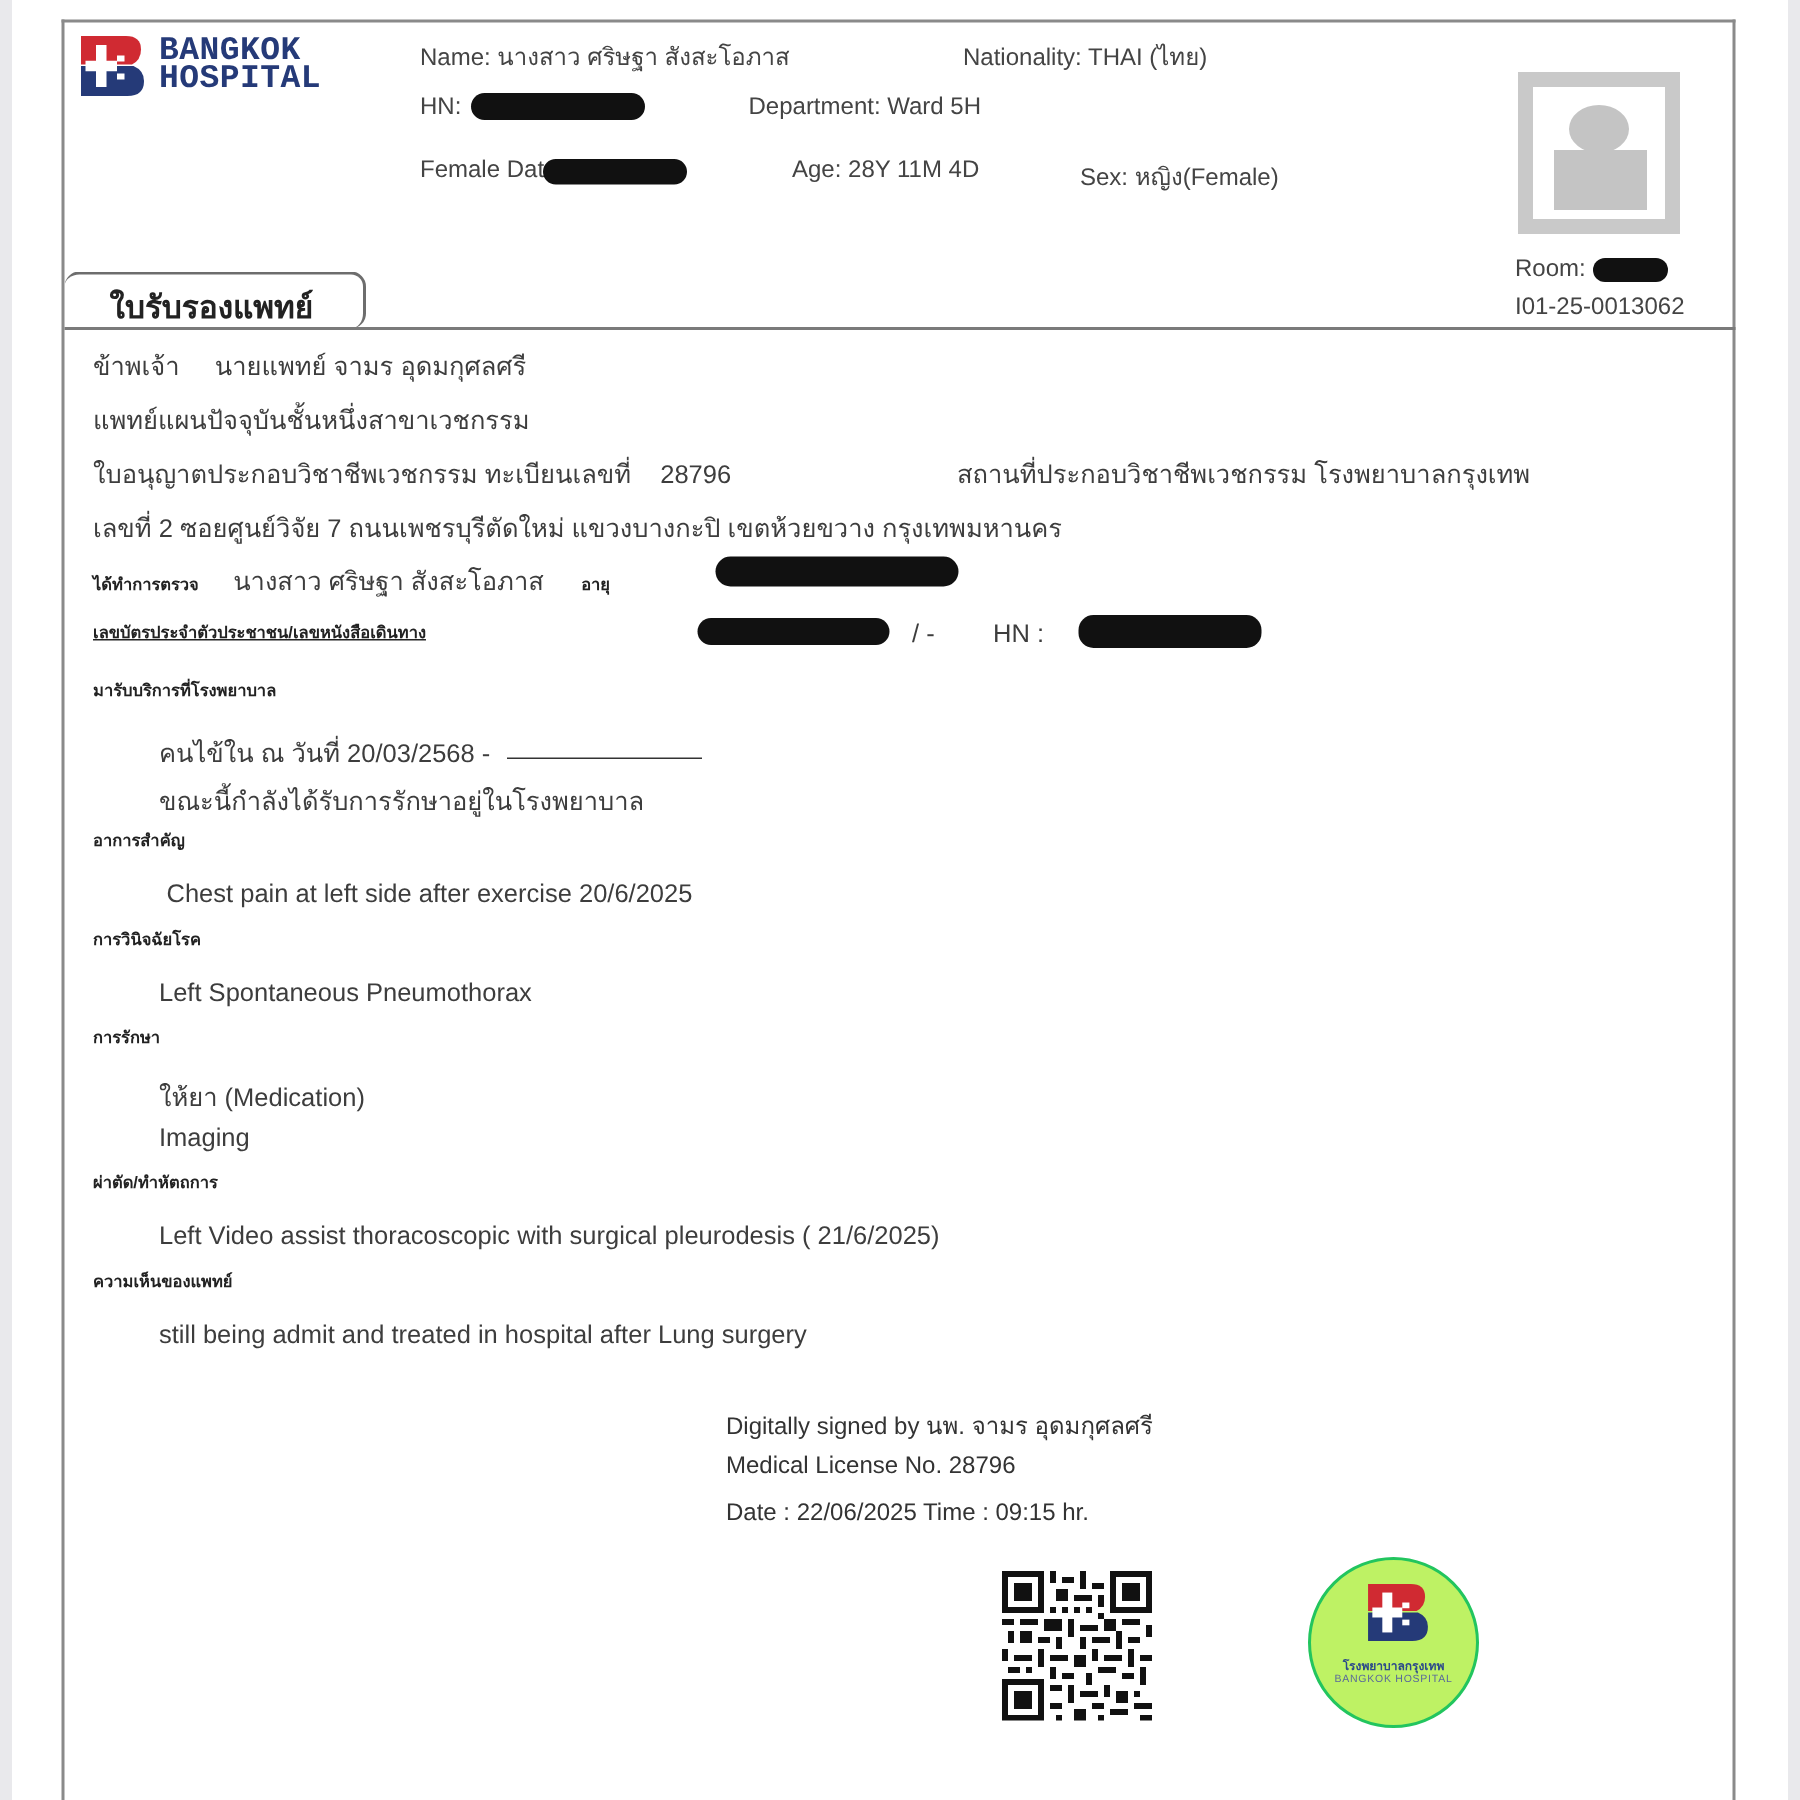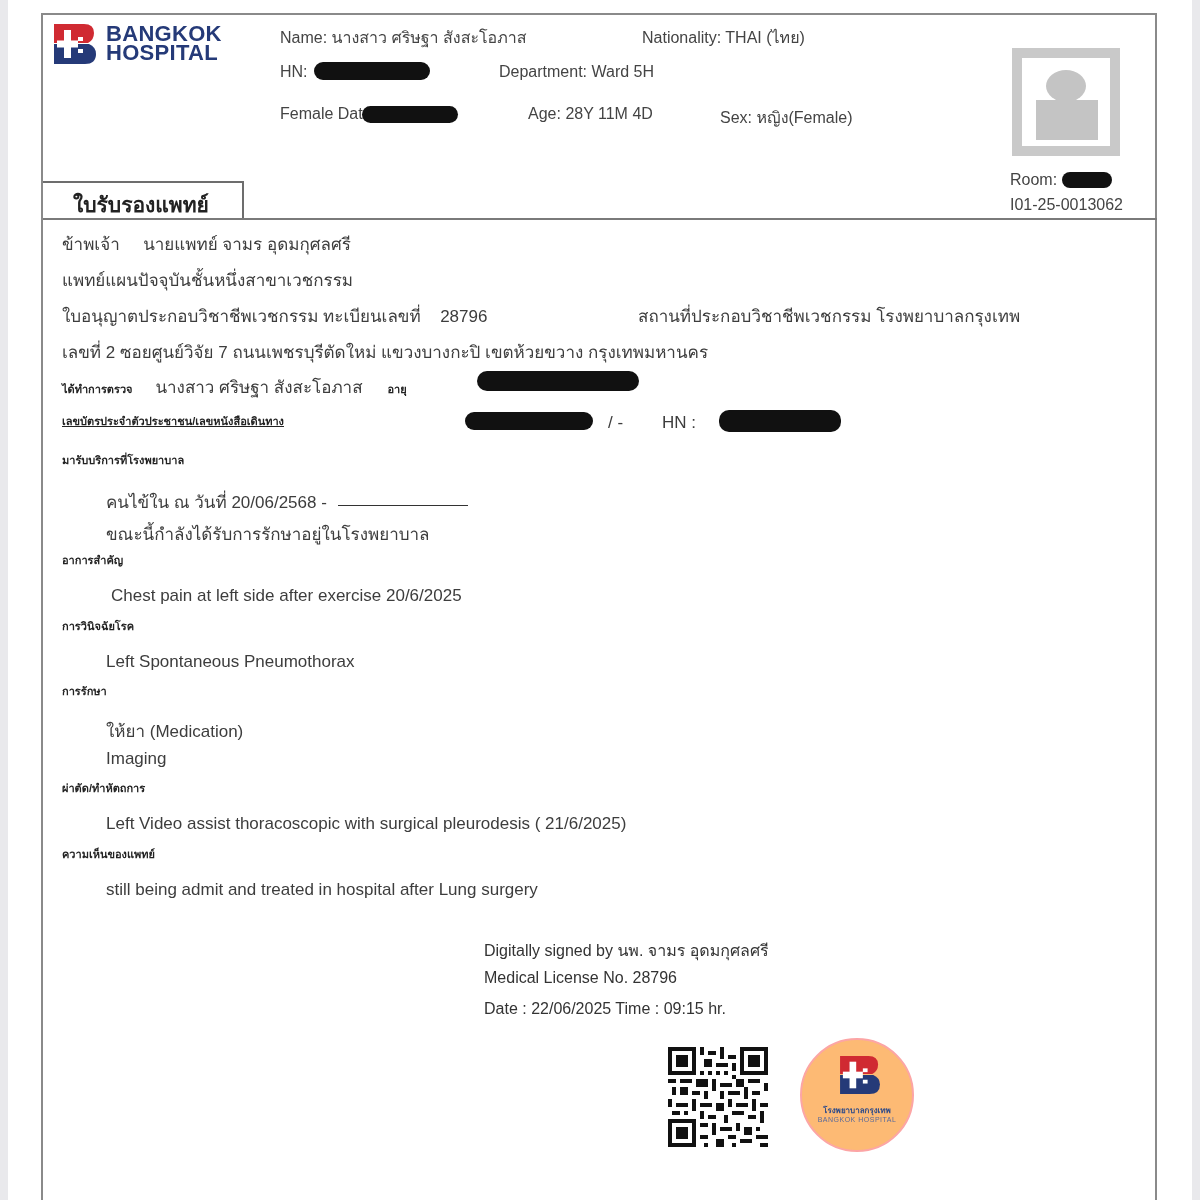--- a/index.html
+++ b/index.html
@@ -18,7 +18,7 @@
     }
     .abs { position:absolute; white-space:nowrap; }
     
-    .logo { position:absolute; left:54px; top:24px; width:180px; height:42px; }
+    .logo { position:absolute; left:54px; top:24px; width:180px; height:42px;font-family:Liberation Mono, monospace; }
     .logo-mark { position:absolute; left:0; top:0; width:42px; height:40px; }
     .logo-text { position:absolute; left:52px; top:0; font-weight:bold; color:#253a78; font-size:22px; line-height:19px; letter-spacing:0.3px; }
     

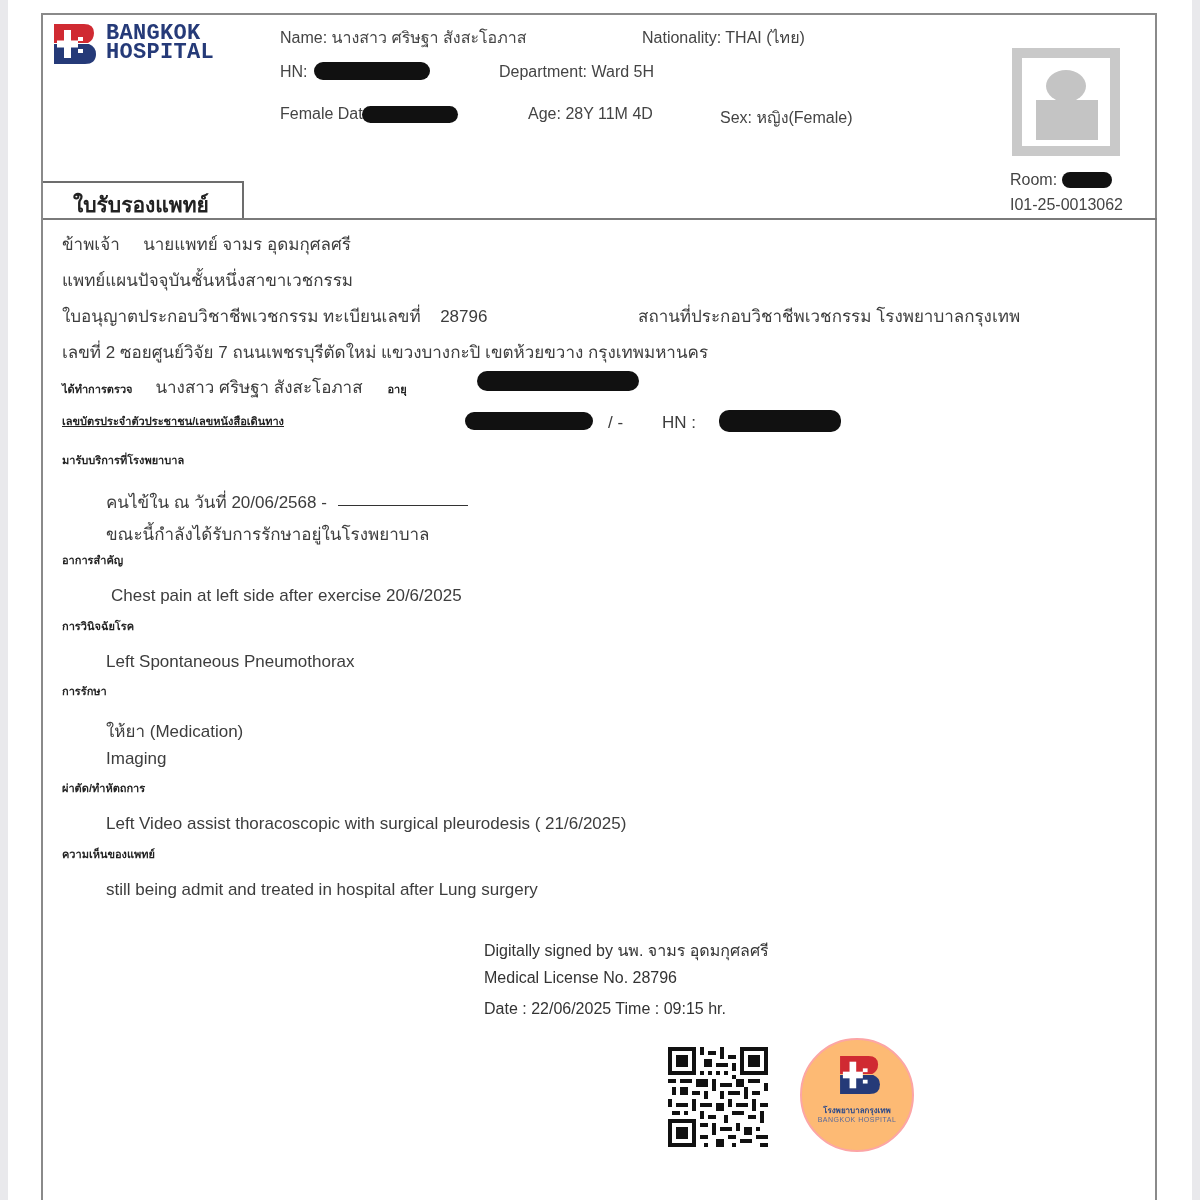--- a/index.html
+++ b/index.html
@@ -31,7 +31,7 @@
     .hline { position:absolute; height:2px; background:#7a7a7a; }
     .tab-box {
       position:absolute; left:43px; top:181px; width:201px; height:38px;
-      border-top:2px solid #6d6d6d; border-right:2px solid #6d6d6d; box-sizing:border-box;
+      border-top:2px solid #6d6d6d; border-right:2px solid #6d6d6d; box-sizing:border-box;border-radius:10px;
     }
     .tab-title { position:absolute; left:30px; top:5px; font-size:21px; font-weight:bold; color:#222; }
     .body-text { font-size:17px; color:#3d3d3d; }

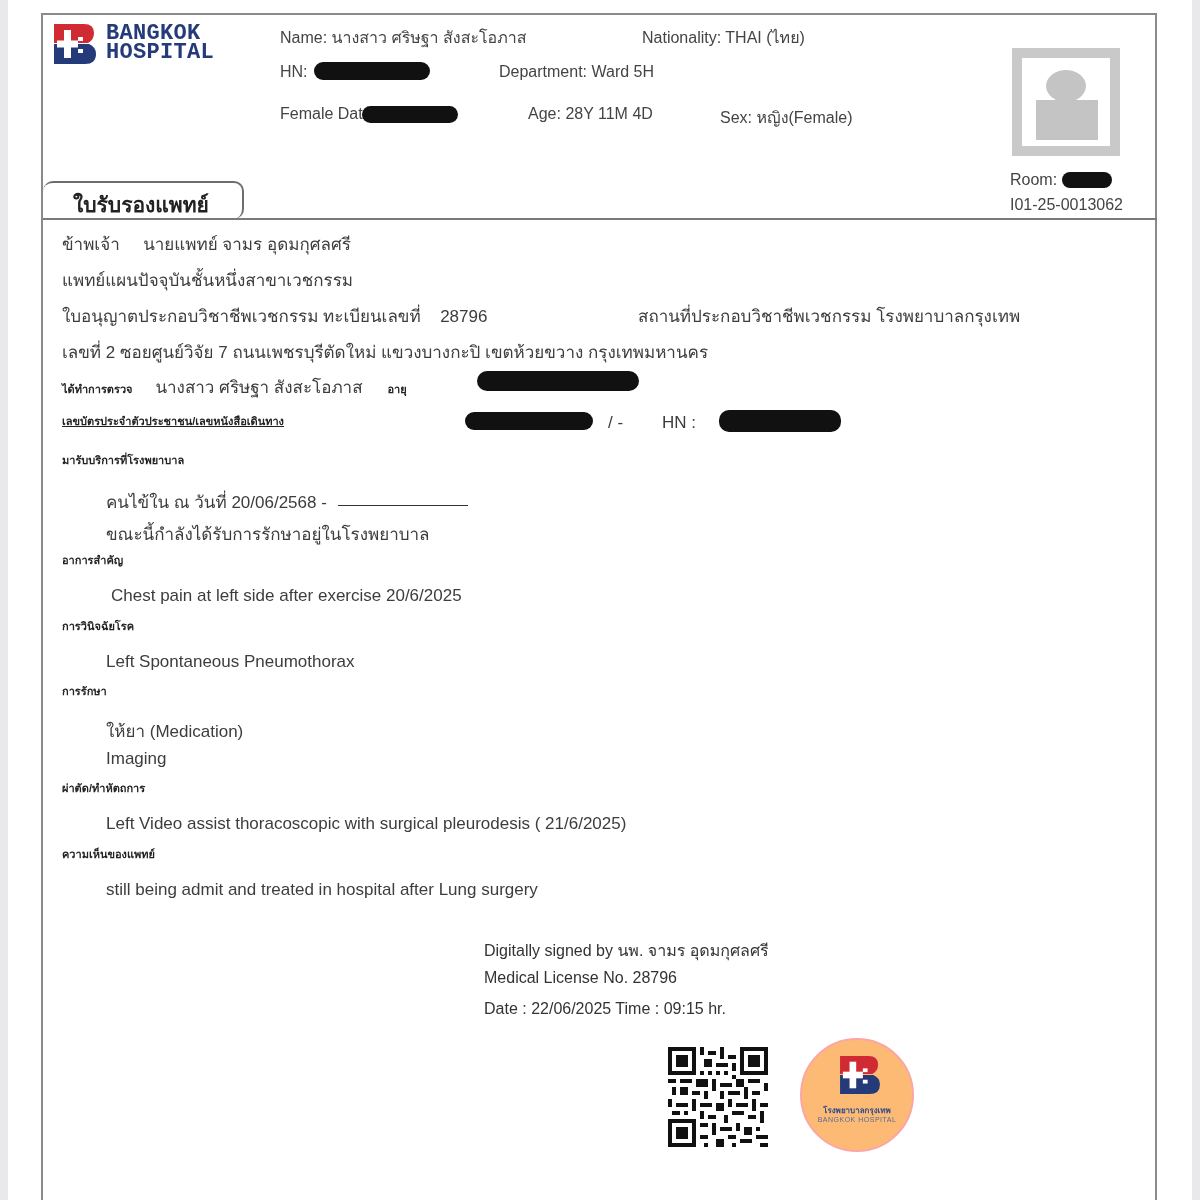--- a/index.html
+++ b/index.html
@@ -147,7 +147,7 @@
 <div class="redact" style="left:719px;top:410px;width:122px;height:22px;"></div>
 
 <div class="abs bold" style="left:62px;top:451px;">มารับบริการที่โรงพยาบาล</div>
-<div class="abs body-text" style="left:106px;top:488px;">คนไข้ใน ณ วันที่ 20/06/2568  -</div>
+<div class="abs body-text" style="left:106px;top:488px;">คนไข้ใน ณ วันที่ 20/03/2568  -</div>
 <div class="underline" style="left:338px;top:505px;width:130px;"></div>
 <div class="abs body-text" style="left:106px;top:520px;">ขณะนี้กำลังได้รับการรักษาอยู่ในโรงพยาบาล</div>
 

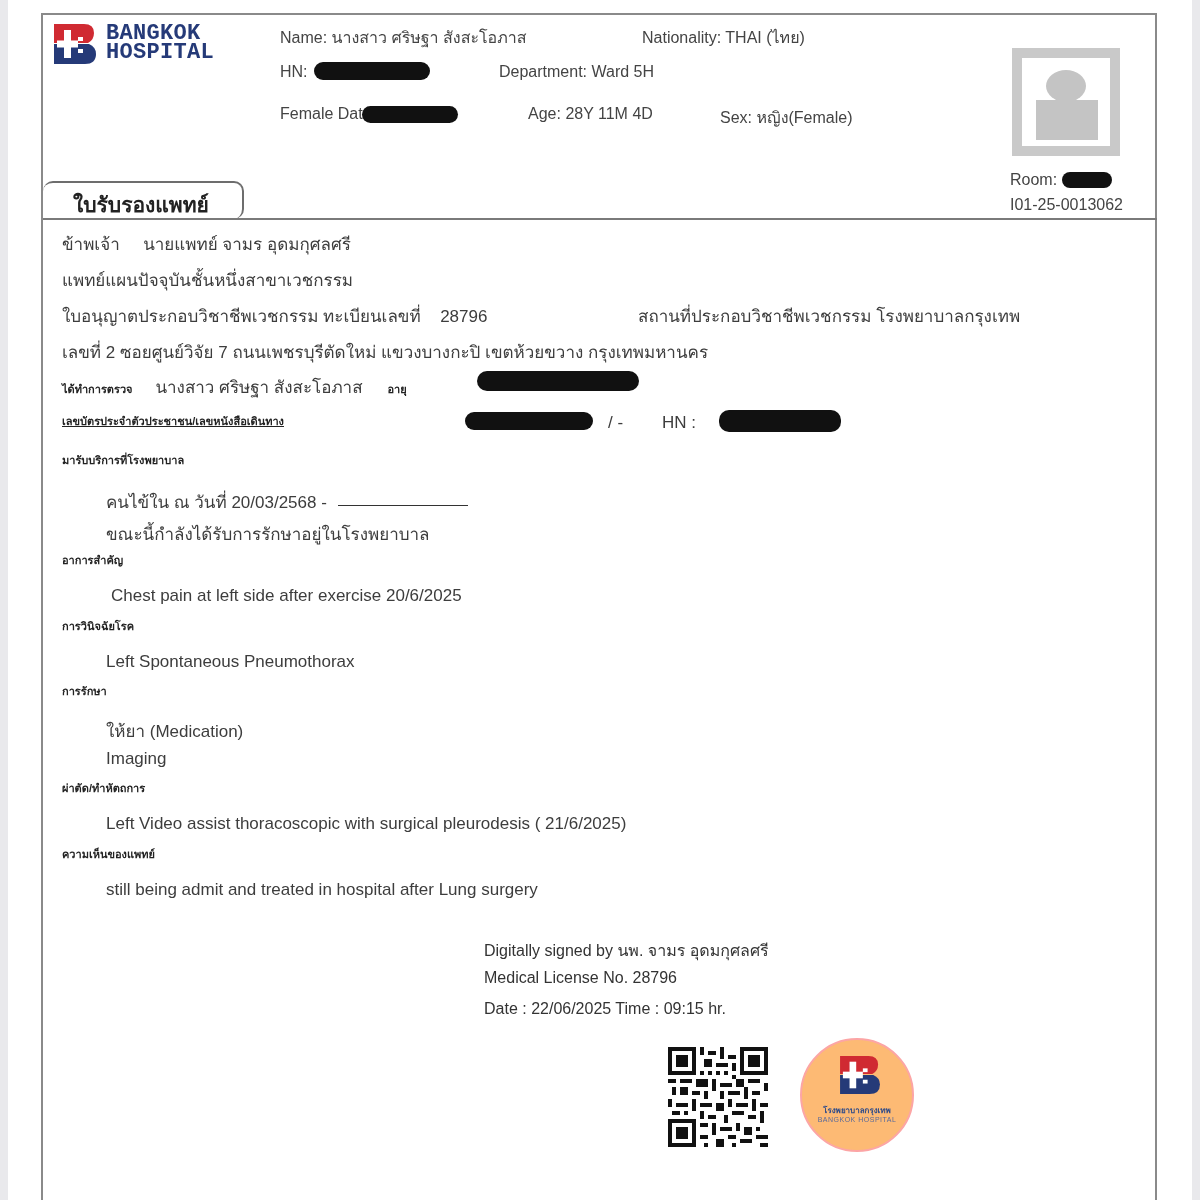--- a/index.html
+++ b/index.html
@@ -40,8 +40,8 @@
     .sig { font-size:16px; color:#333; }
     .qr { position:absolute; left:668px; top:1047px; width:100px; height:100px; }
     .seal {
-      position:absolute; left:800px; top:1038px; width:114px; height:114px;
-      border:2px solid #fca5a5; border-radius:50%; box-sizing:border-box; background:#fdba74;
+      position:absolute; left:872px; top:1038px; width:114px; height:114px;
+      border:2px solid #22c55e; border-radius:50%; box-sizing:border-box; background:#bef264;
     }
     .seal-th { position:absolute; left:0; right:0; top:64px; text-align:center; font-size:8px; color:#2c4a8a; font-weight:bold; }
     .seal-en { position:absolute; left:0; right:0; top:76px; text-align:center; font-size:7px; color:#5a6a9a; letter-spacing:0.5px; }

